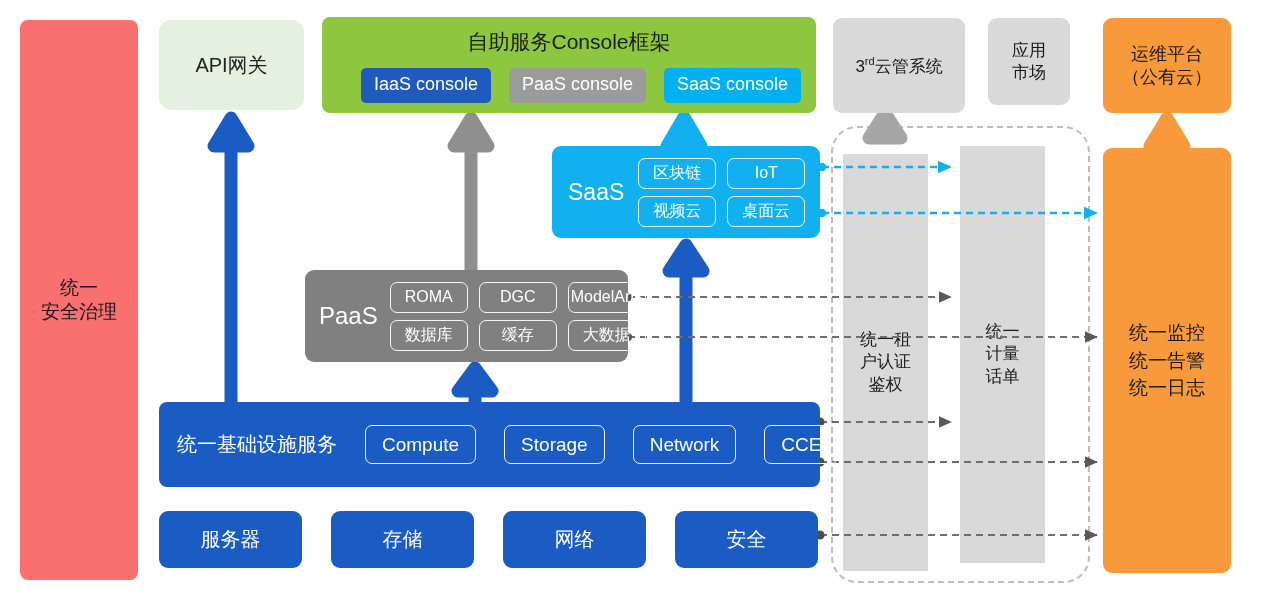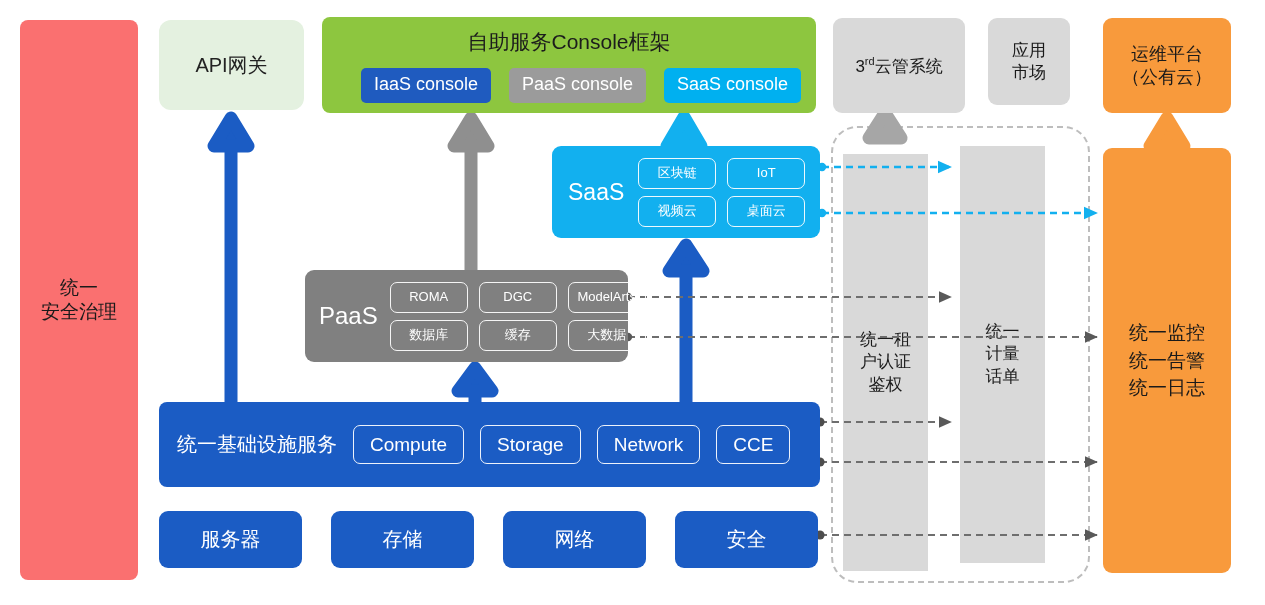--- a/index.html
+++ b/index.html
@@ -34,7 +34,7 @@
   .saas-block{background:#12b0ef;border-radius:9px;display:flex;align-items:center;justify-content:flex-start;padding-left:16px;gap:14px;}
   .saas-label{color:#fff;font-size:23px;}
   .saas-grid{display:grid;grid-template-columns:repeat(2,78px);grid-template-rows:repeat(2,31px);gap:7px 11px;}
-  .sub-chip{border:1.6px solid rgba(255,255,255,.92);border-radius:7px;color:#fff;font-size:13px;display:flex;align-items:center;justify-content:center;}
+  .sub-chip{border:1.6px solid rgba(255,255,255,.92);border-radius:7px;color:#fff;font-size:16px;display:flex;align-items:center;justify-content:center;}
 
   
   .paas-block{background:#808080;border-radius:9px;display:flex;align-items:center;justify-content:flex-start;padding-left:14px;gap:12px;}

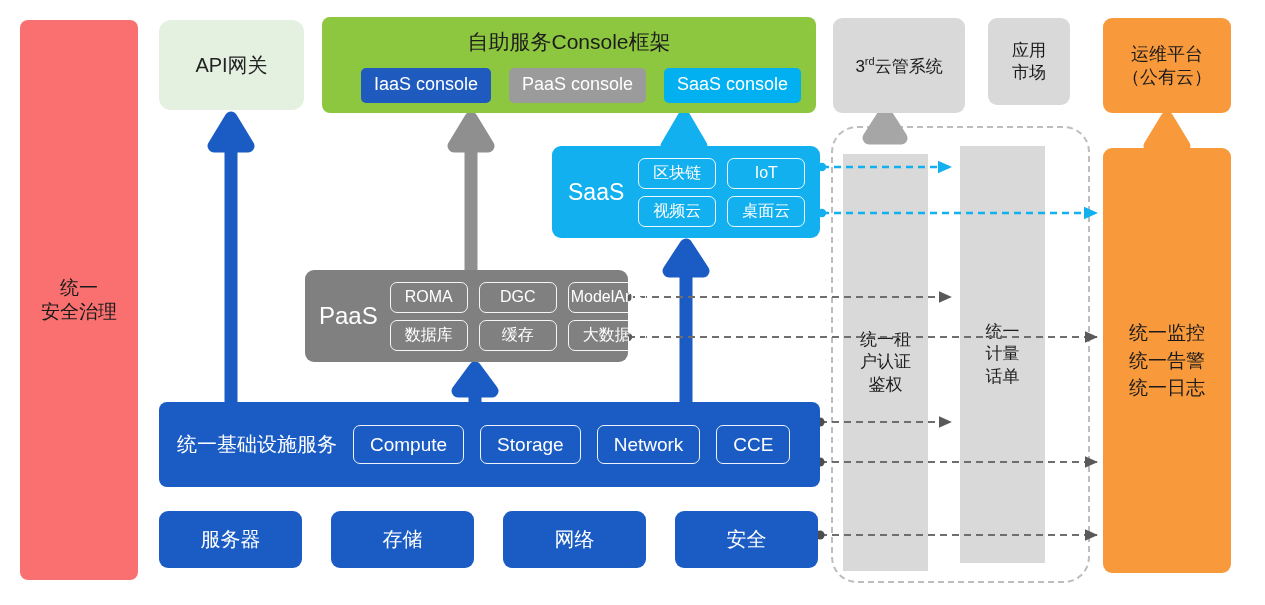--- a/index.html
+++ b/index.html
@@ -42,7 +42,7 @@
   .paas-grid{display:grid;grid-template-columns:repeat(3,78px);grid-template-rows:repeat(2,31px);gap:7px 11px;}
 
   
-  .infra-bar{background:#1b5cc4;border-radius:8px;display:flex;align-items:center;justify-content:flex-start;padding-left:18px;gap:16px;}
+  .infra-bar{background:#1b5cc4;border-radius:8px;display:flex;align-items:center;justify-content:flex-start;padding-left:18px;gap:28px;}
   .infra-label{color:#fff;font-size:20px;white-space:nowrap;}
   .infra-chip{border:1.6px solid rgba(255,255,255,.92);border-radius:7px;color:#fff;font-size:19px;padding:7px 16px;white-space:nowrap;}
 

